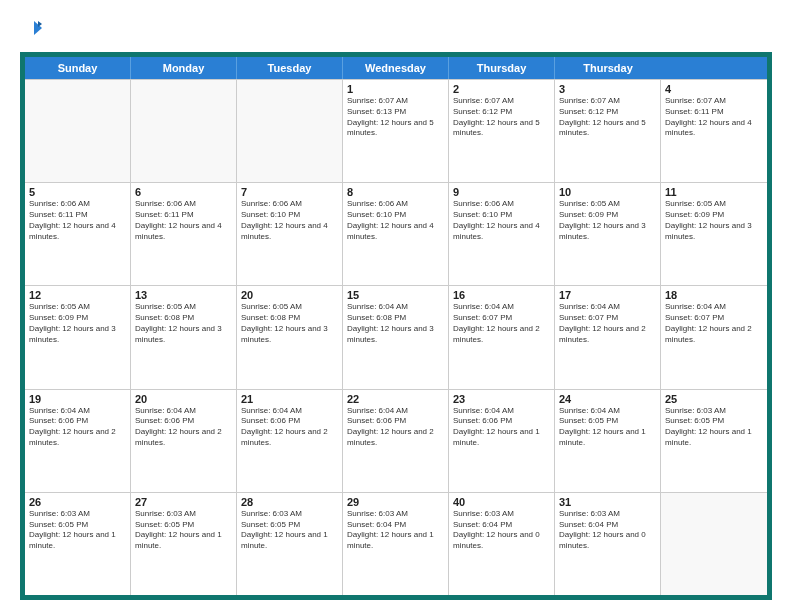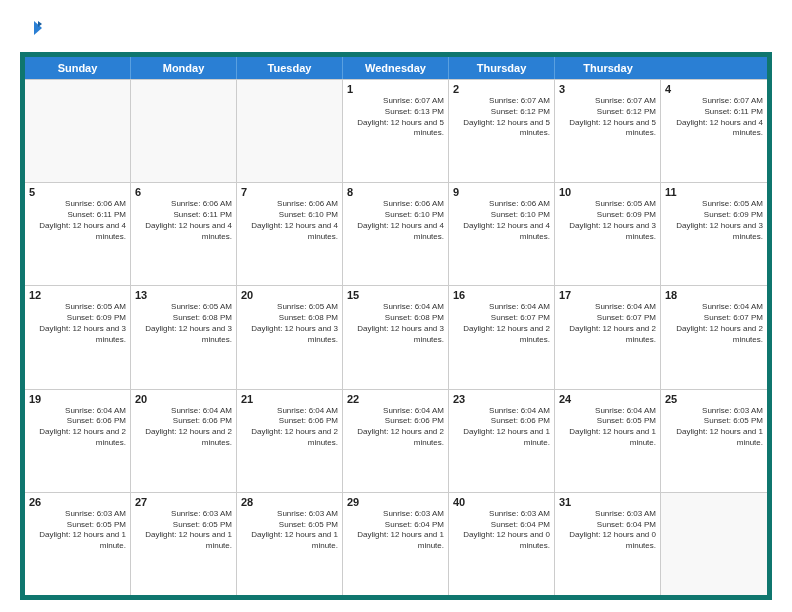--- a/index.html
+++ b/index.html
@@ -104,7 +104,6 @@
       font-size: 8px;
       color: #333;
       line-height: 1.35;
-      text-align: right;
     }
   </style>
 </head>

